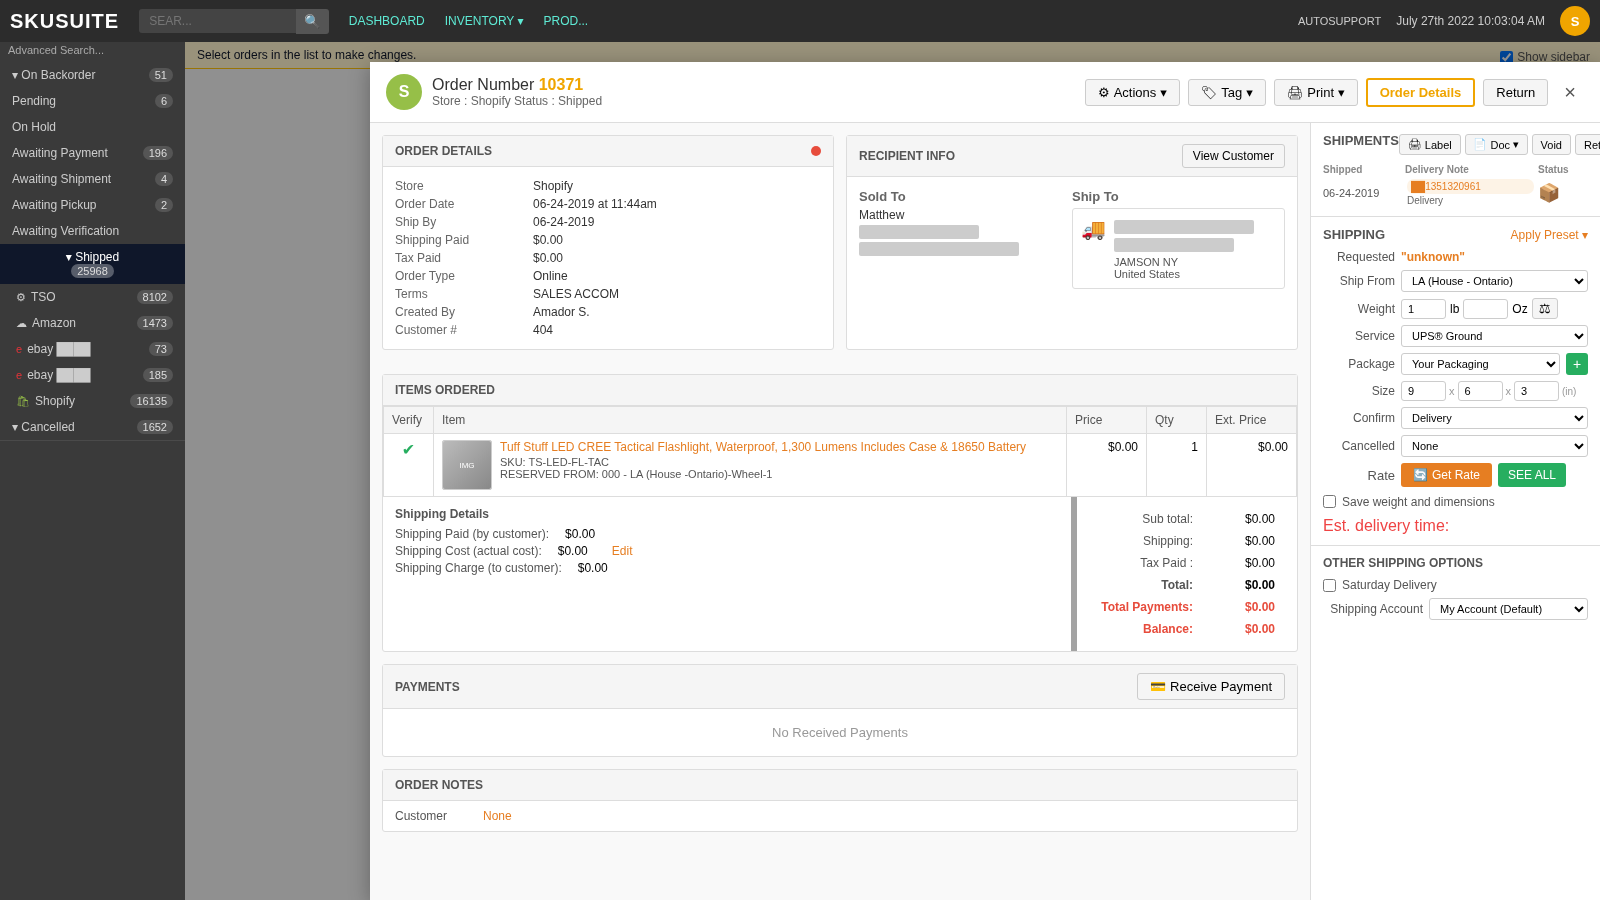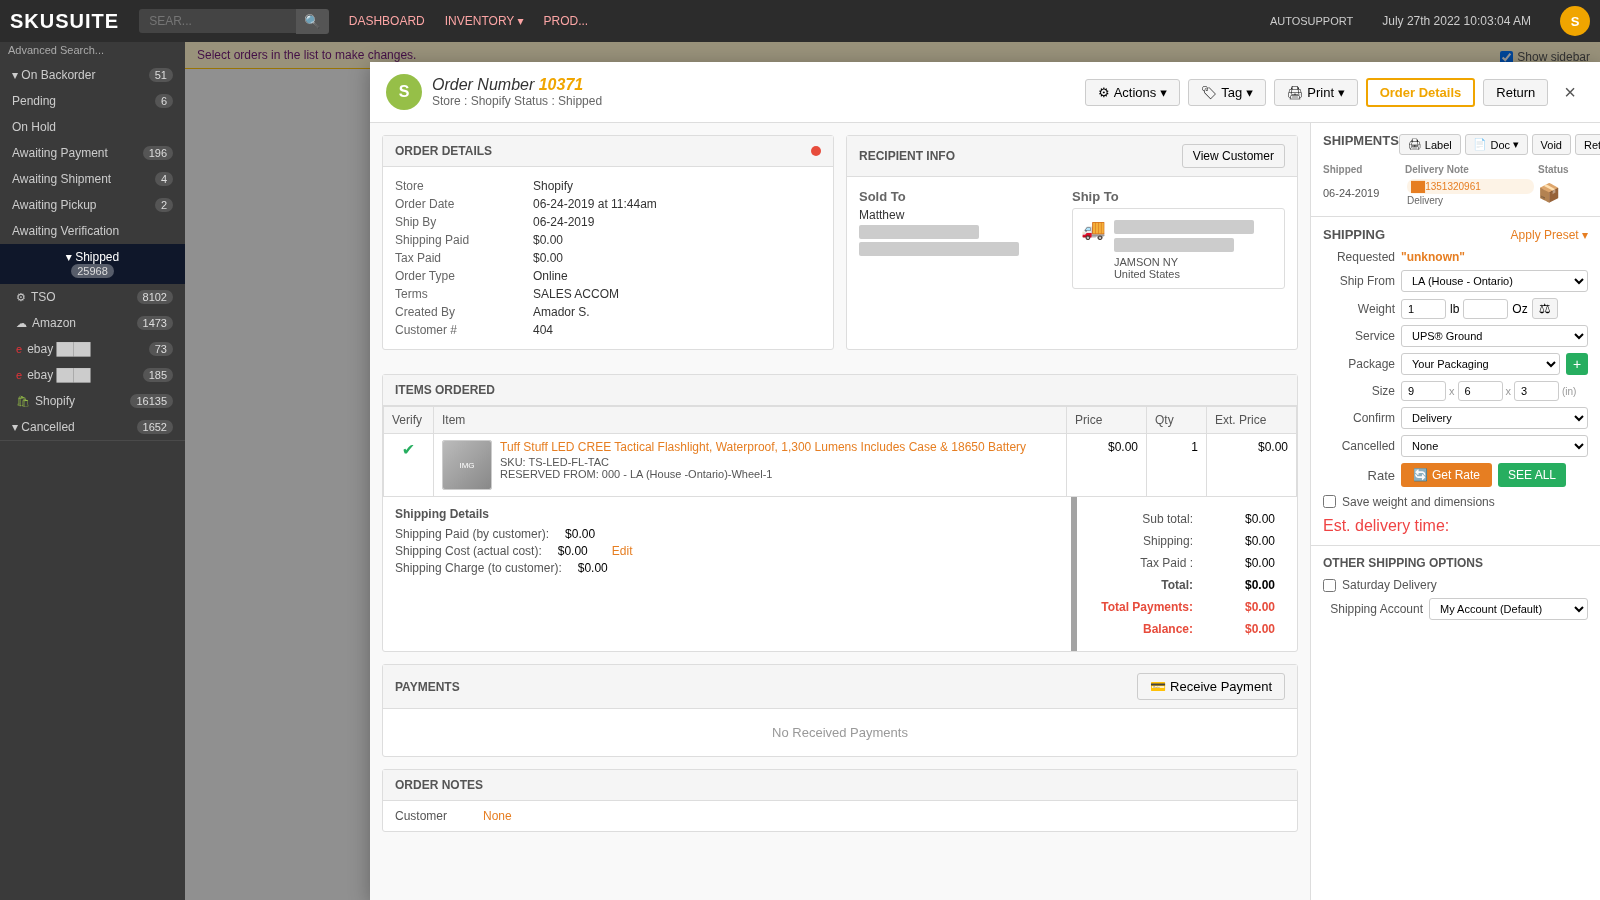--- a/index.html
+++ b/index.html
@@ -49,7 +49,7 @@
       font-size: 12px;
       color: #ccc;
     }
-    .nav-link { cursor: pointer; color: #fca5a5; }
+    .nav-link { cursor: pointer; color: #5eead4; }
     .top-right {
       margin-left: auto;
       display: flex;

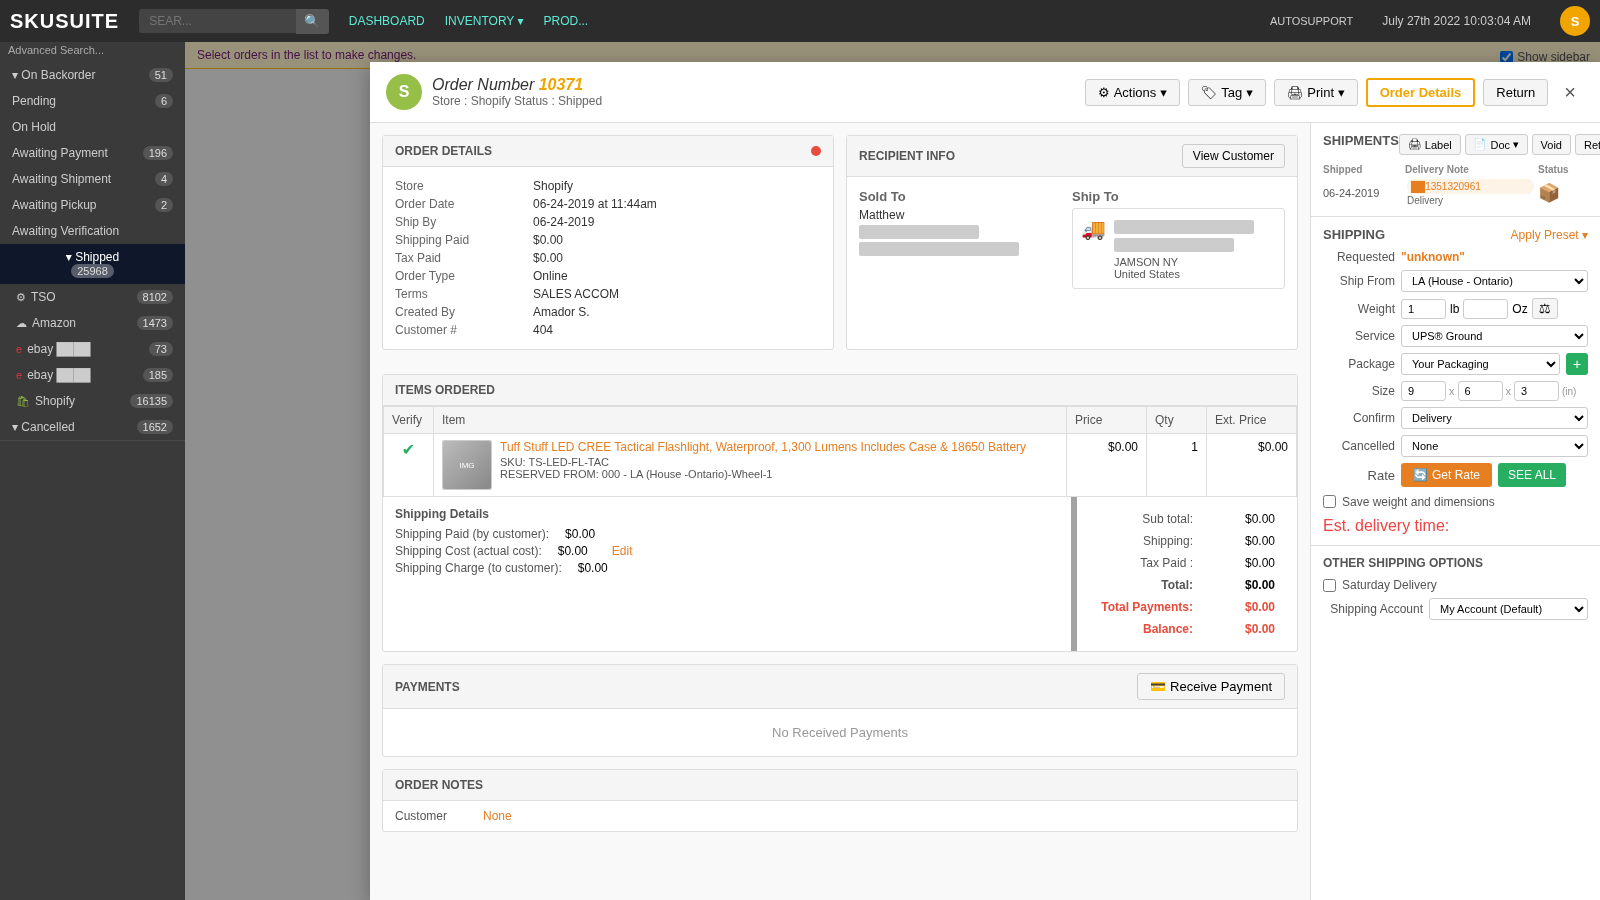--- a/index.html
+++ b/index.html
@@ -54,7 +54,7 @@
       margin-left: auto;
       display: flex;
       align-items: center;
-      gap: 29px;
+      gap: 15px;
       font-size: 12px;
     }
     .date-display { color: #ccc; font-size: 12px; }

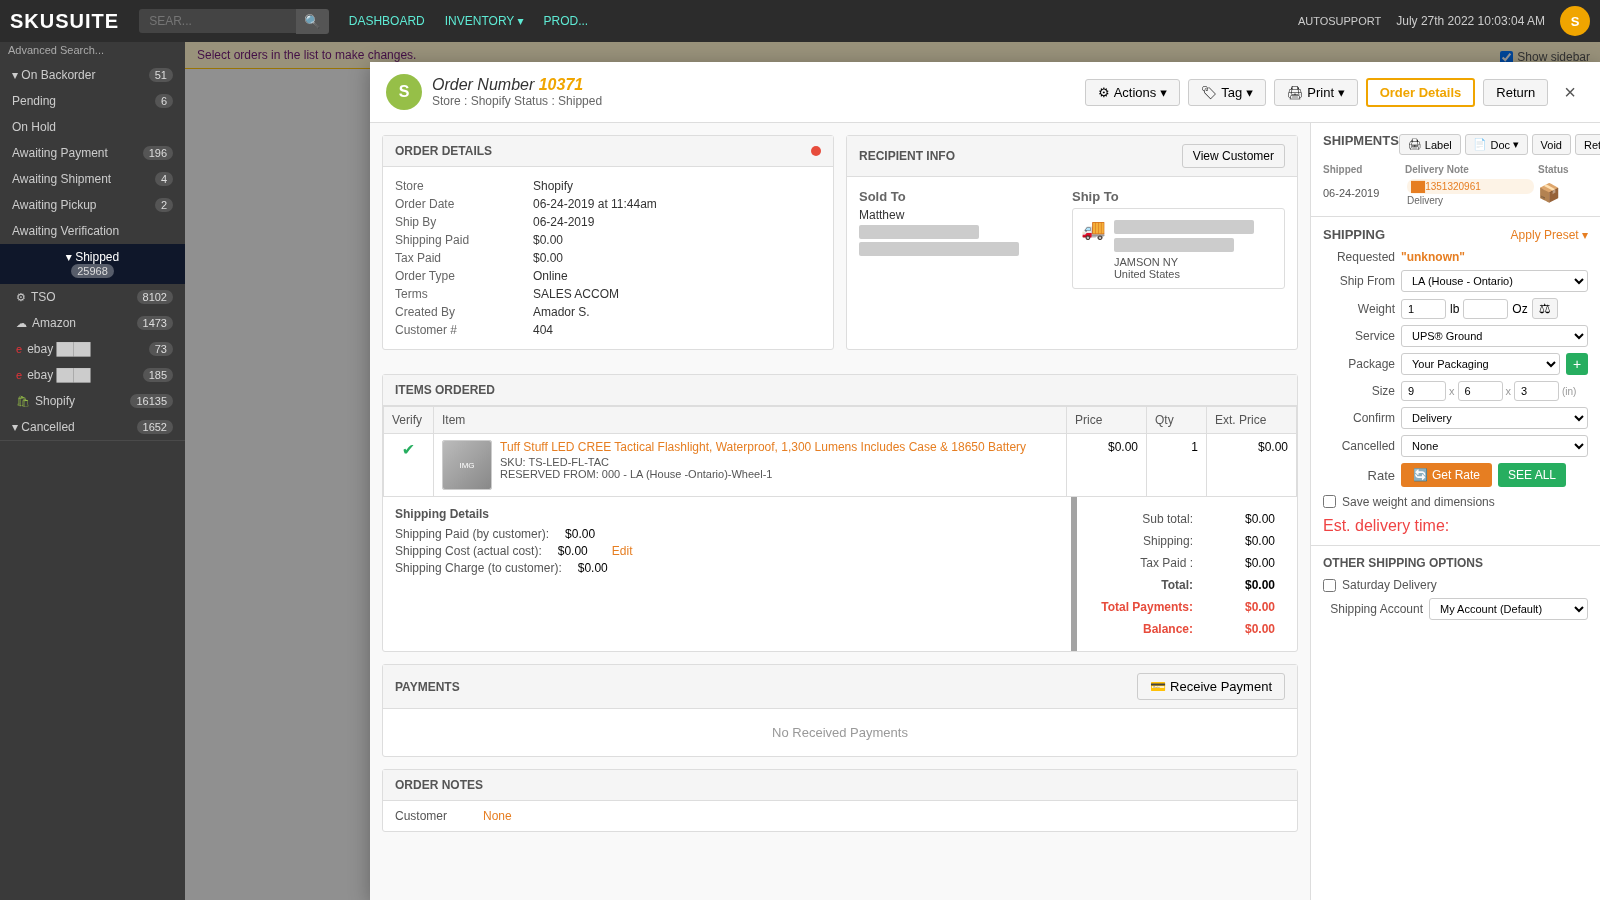--- a/index.html
+++ b/index.html
@@ -520,7 +520,7 @@
       background: #fff3cd;
       padding: 6px 12px;
       font-size: 12px;
-      color: #701a75;
+      color: #0f172a;
       border-bottom: 1px solid #ffc107;
     }
   </style>

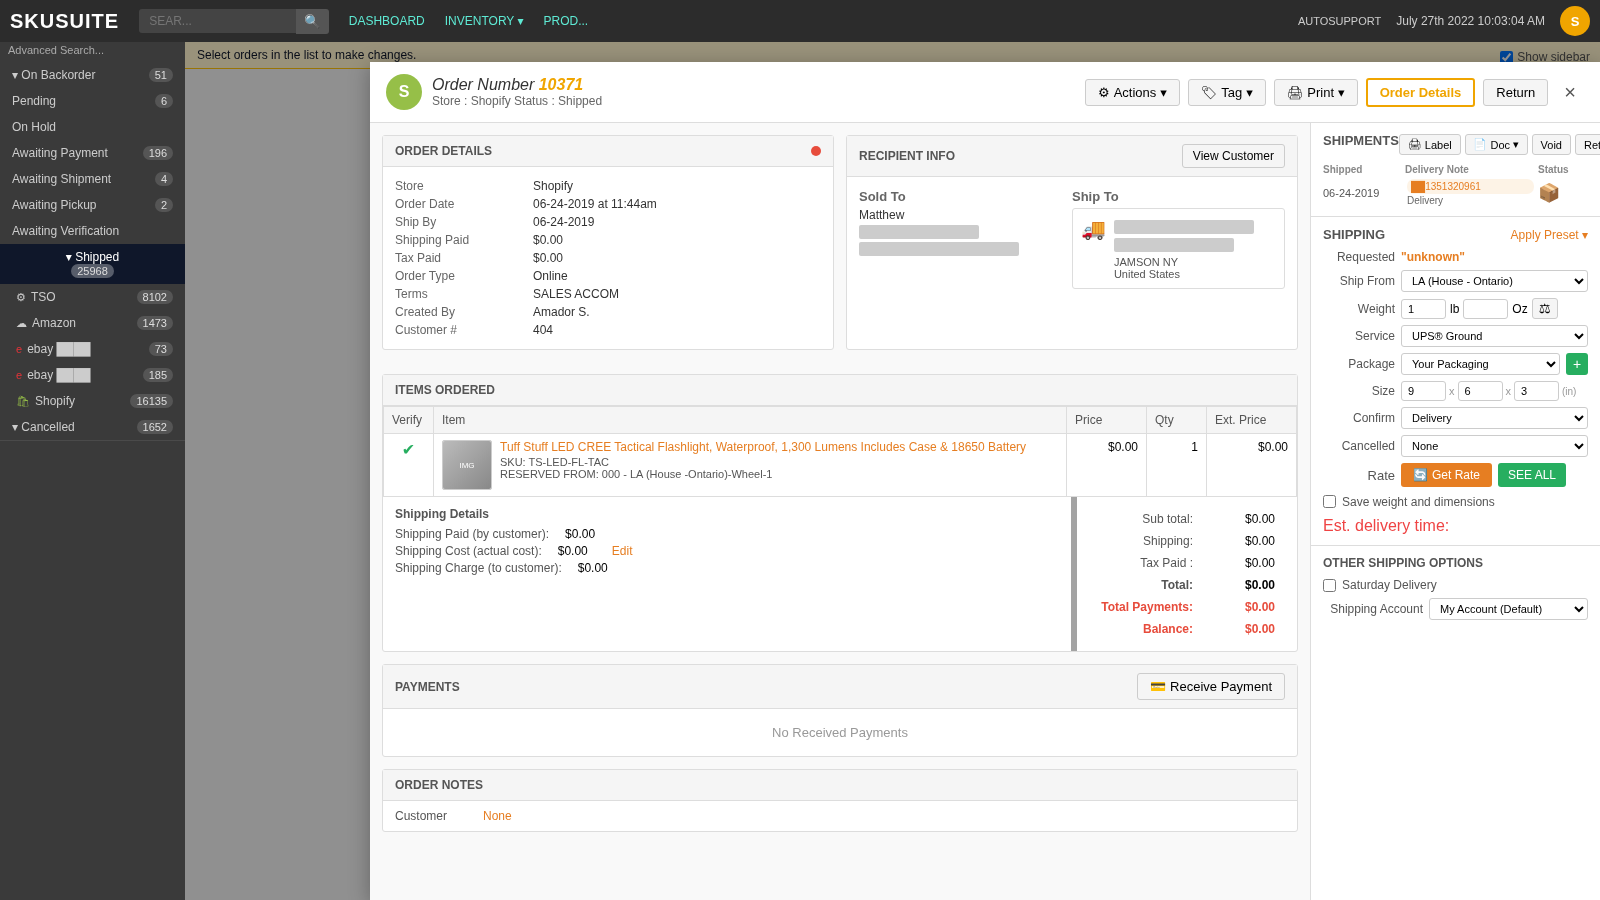--- a/index.html
+++ b/index.html
@@ -179,7 +179,6 @@
       font-size: 16px;
       font-weight: normal;
       color: #333;
-      font-style: italic;
     }
     .order-number {
       color: #f0a500;

